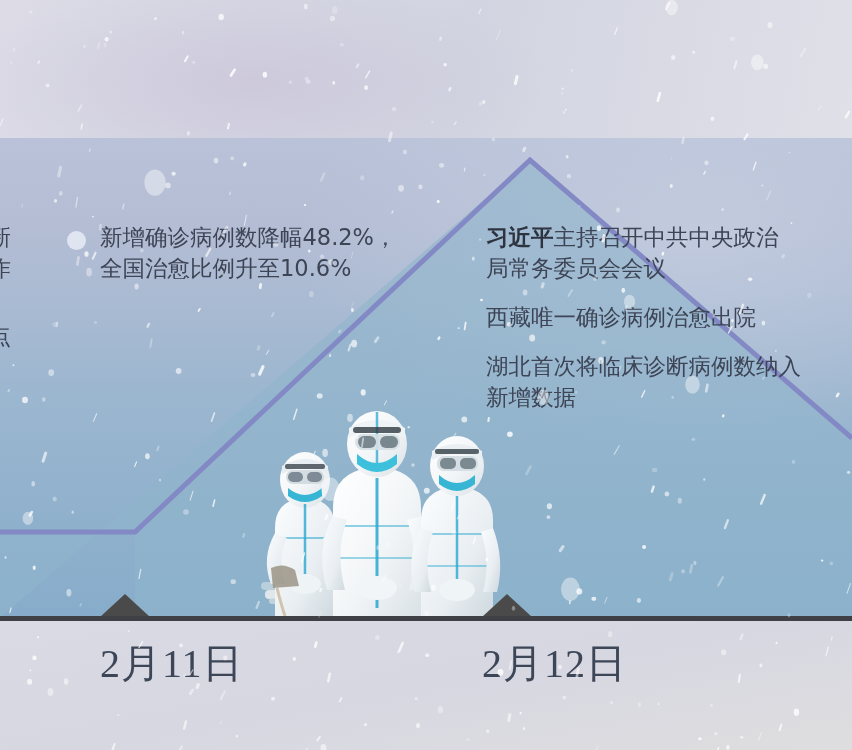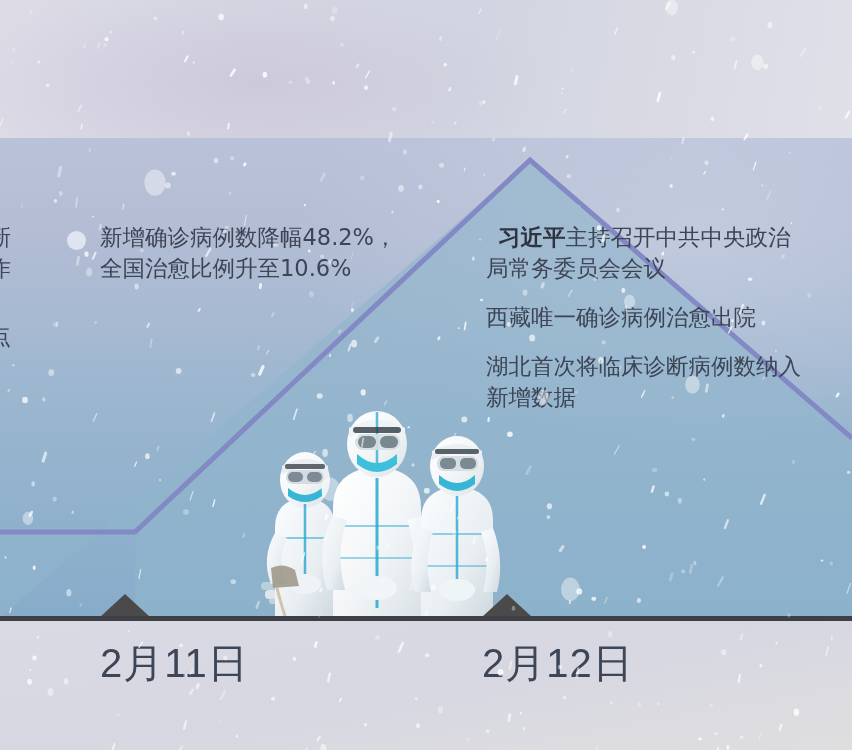--- a/index.html
+++ b/index.html
@@ -81,7 +81,7 @@
     position:absolute;left:67px;top:231px;width:19px;height:19px;border-radius:50%;
     background:rgba(236,240,248,.78);
   }
-  .strong{font-weight:bold;color:#2e3340;margin-left:12px;}
+  .strong{font-weight:bold;color:#2e3340;}
 </style>
 </head>
 <body>

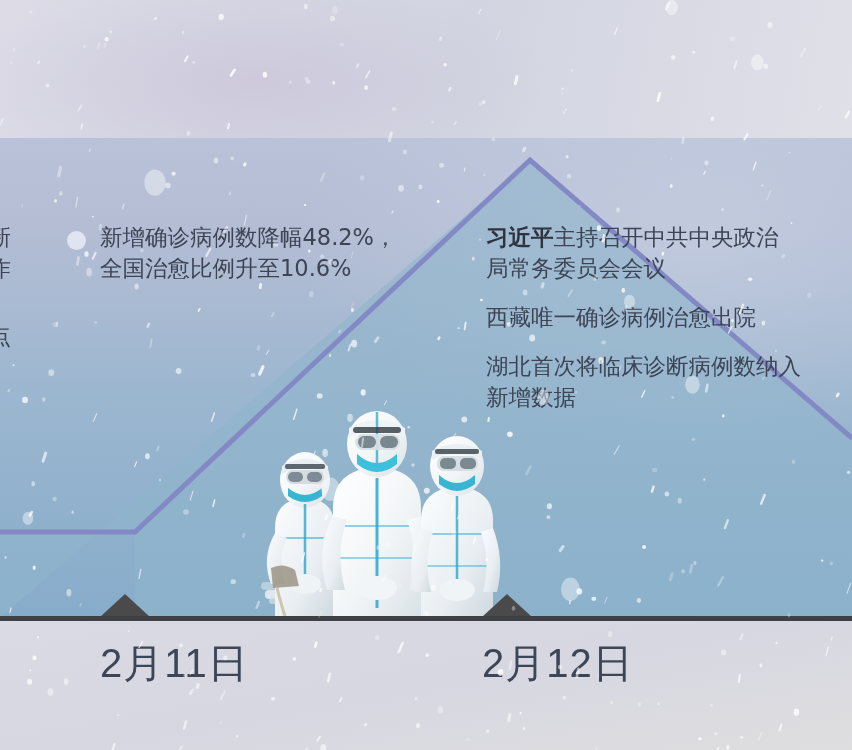--- a/index.html
+++ b/index.html
@@ -61,7 +61,7 @@
   .datelabel{
     position:absolute;top:636px;
     font-size:40px;color:#3d4657;letter-spacing:1px;white-space:nowrap;
-    font-family:Liberation Sans, sans-serif;
+    font-family:Liberation Serif, serif;
   }
 
   

